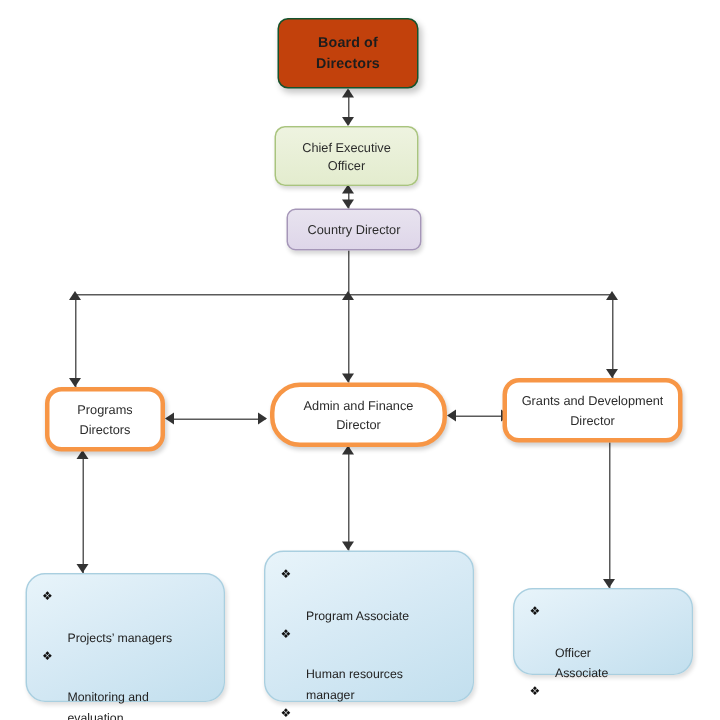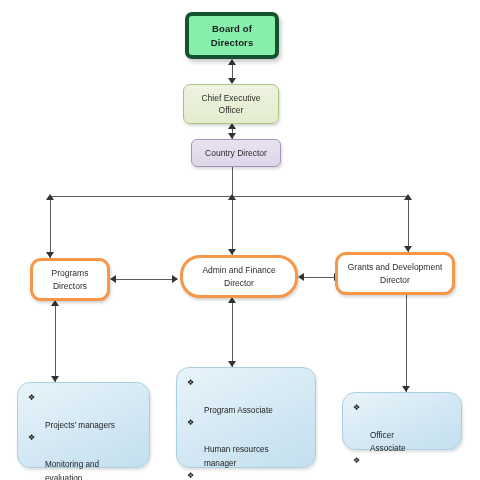--- a/index.html
+++ b/index.html
@@ -36,8 +36,8 @@
   
   #node-board {
     left: 185px; top: 12px; width: 94px; height: 47px;
-    background: #86efac;
-    border: 4px solid #14532d;
+    background: #c2410c;
+    border: 1px solid #14532d;
     border-radius: 7px;
     box-shadow: 2px 3px 4px rgba(0,0,0,0.22);
     font-size: 9.5px;

